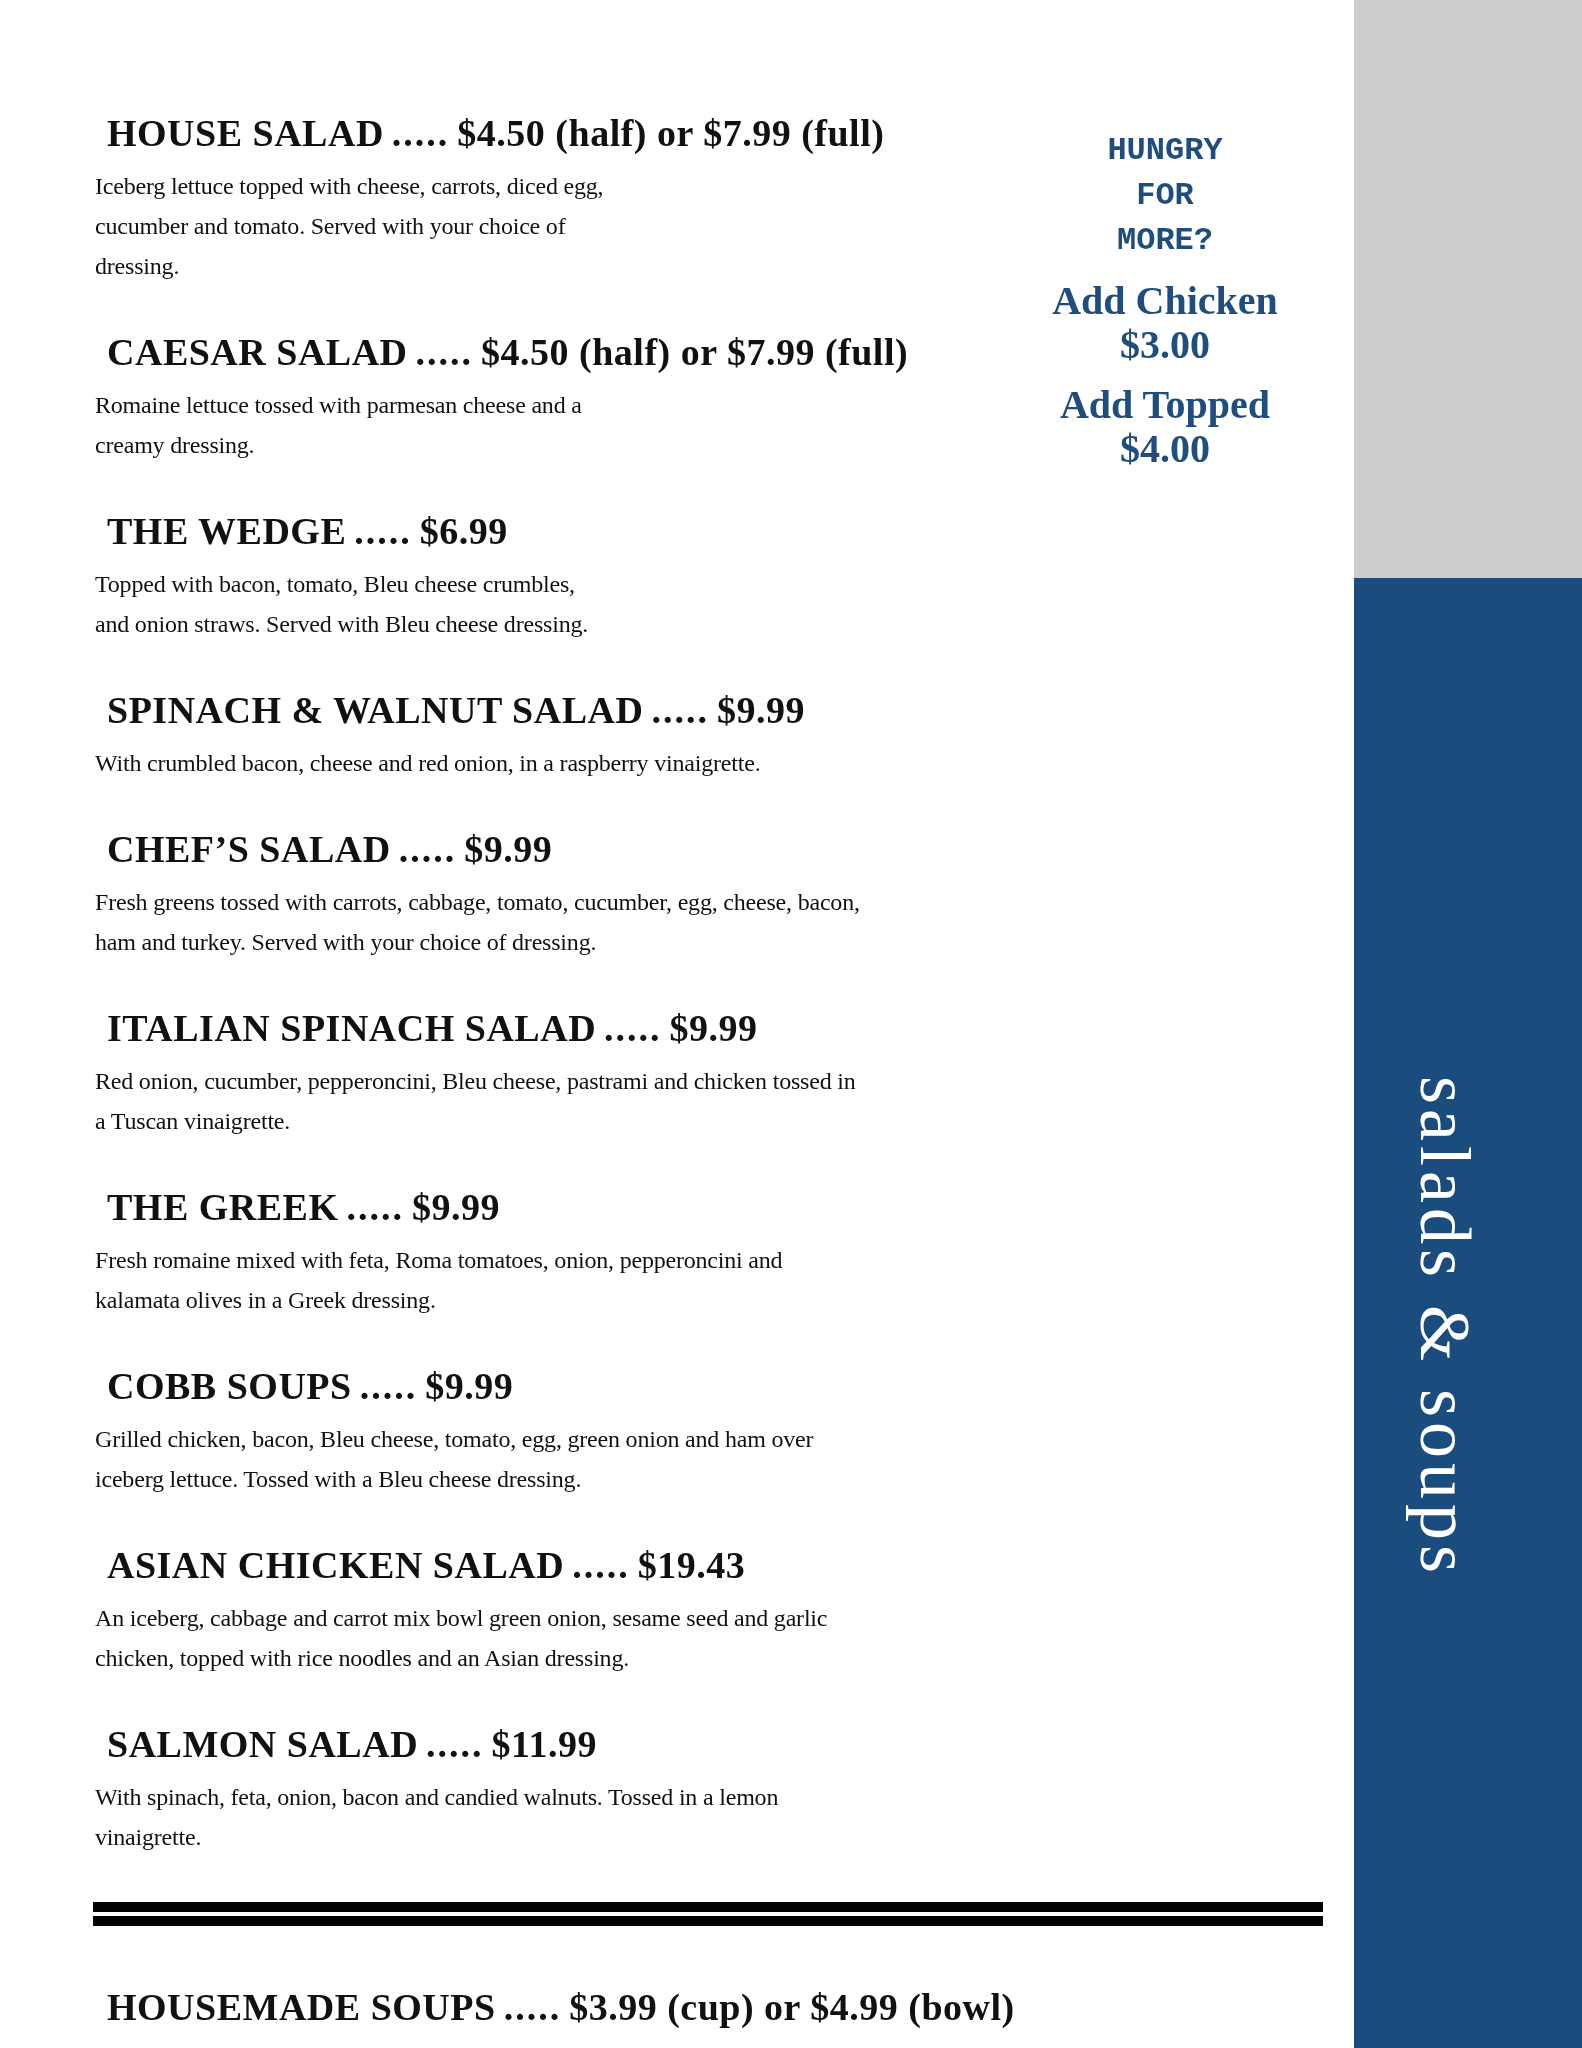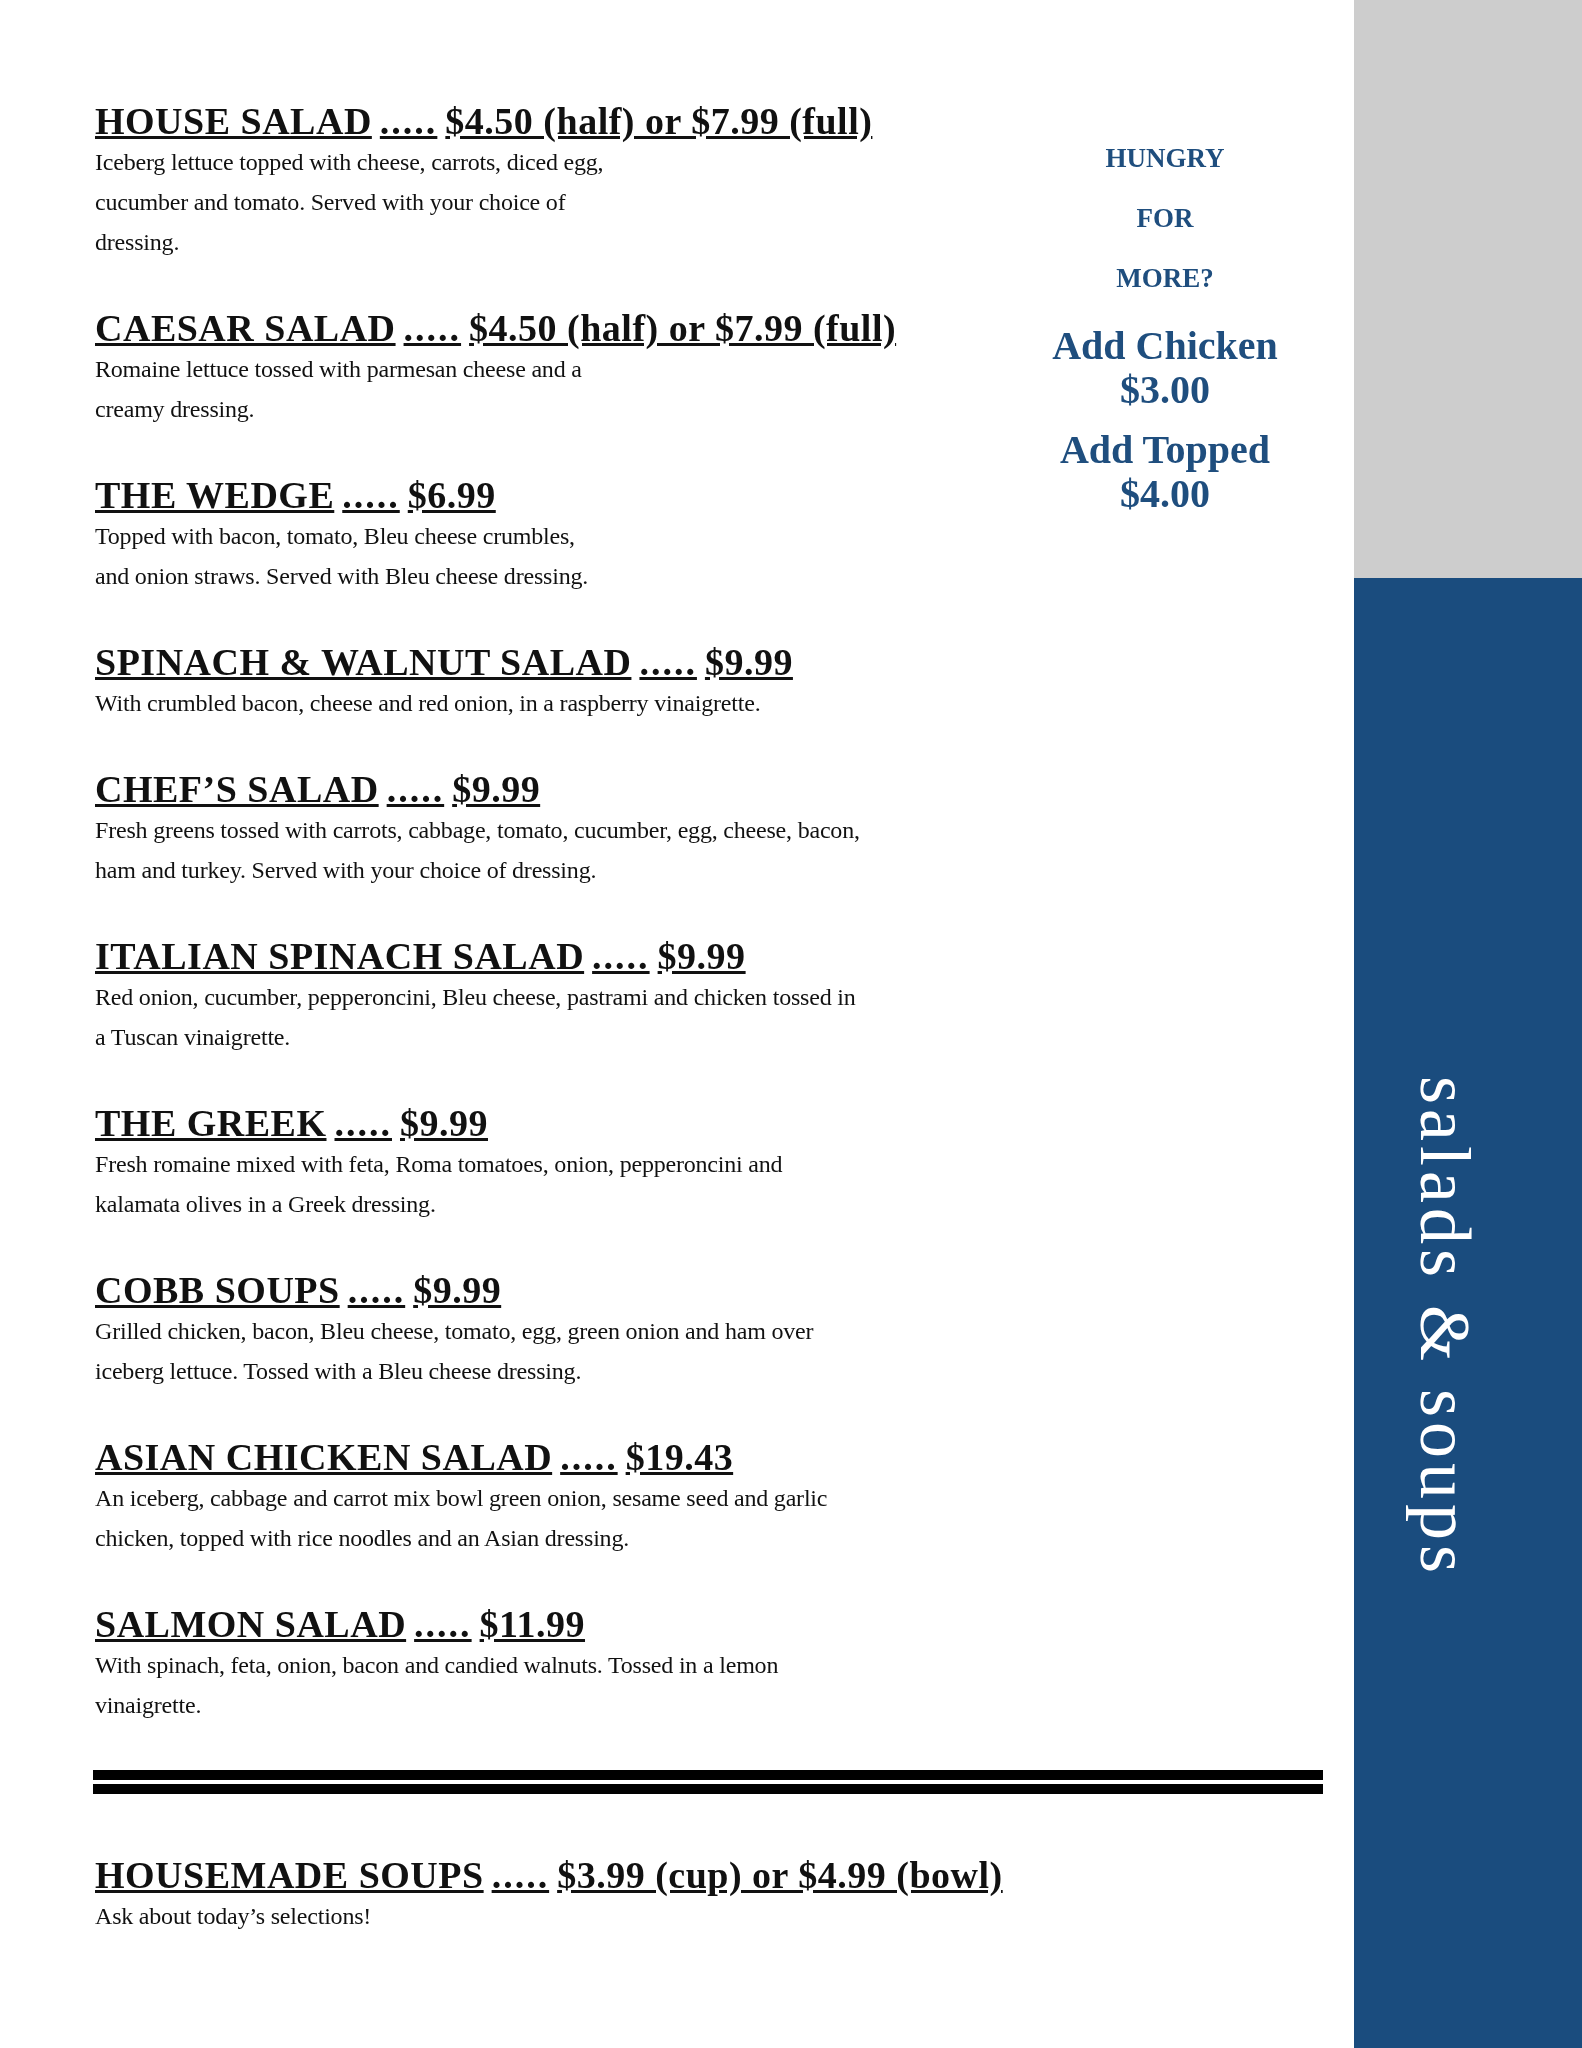--- a/index.html
+++ b/index.html
@@ -46,13 +46,12 @@
   }
   .item { margin: 0 0 45px 0; }
   .head {
-    margin: 0;
+    margin: 12px;
     font-size: 38px;
     line-height: 42px;
     font-weight: 700;
     letter-spacing: 0.5px;
     white-space: nowrap;
-    text-decoration: underline;
   }
   .dots { letter-spacing: 2px; margin: 0 8px; }
   .desc {

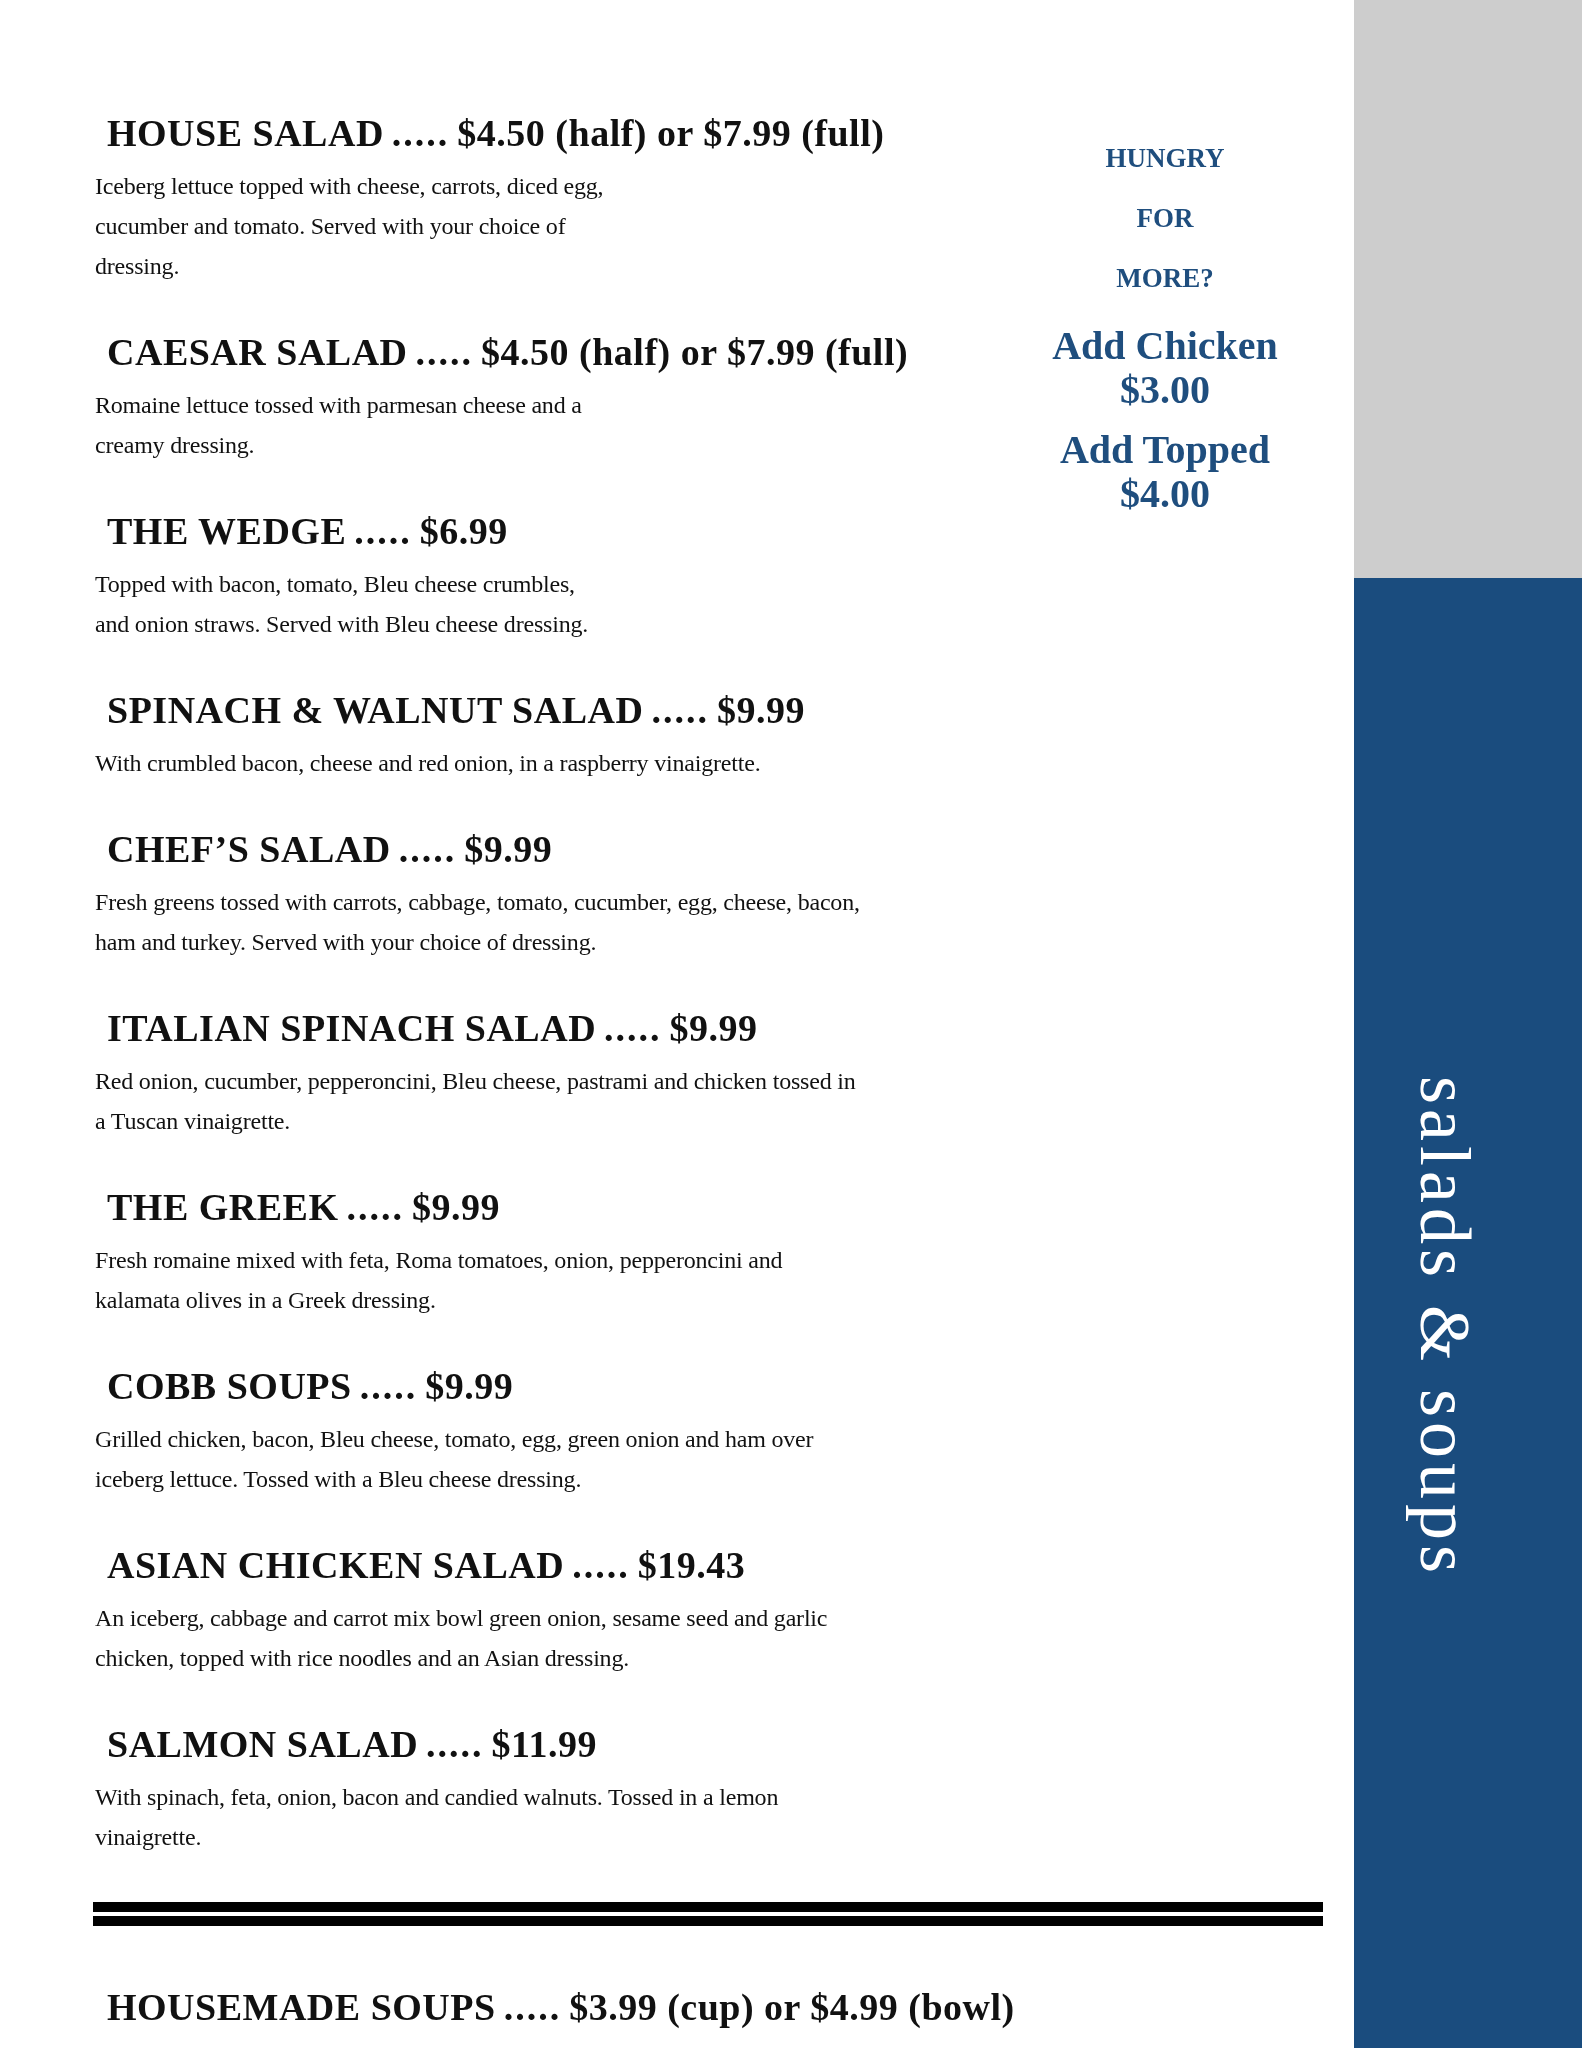--- a/index.html
+++ b/index.html
@@ -86,9 +86,10 @@
     font-weight: 700;
   }
   .promo-heading {
-    font-size: 27px;
-    line-height: 60px;
+    font-size: 32px;
+    line-height: 45px;
     white-space: pre-line;
+    font-family: Liberation Mono, monospace;
   }
   .promo-item { margin-top: 16px; }
   .promo-item-label, .promo-item-price {

